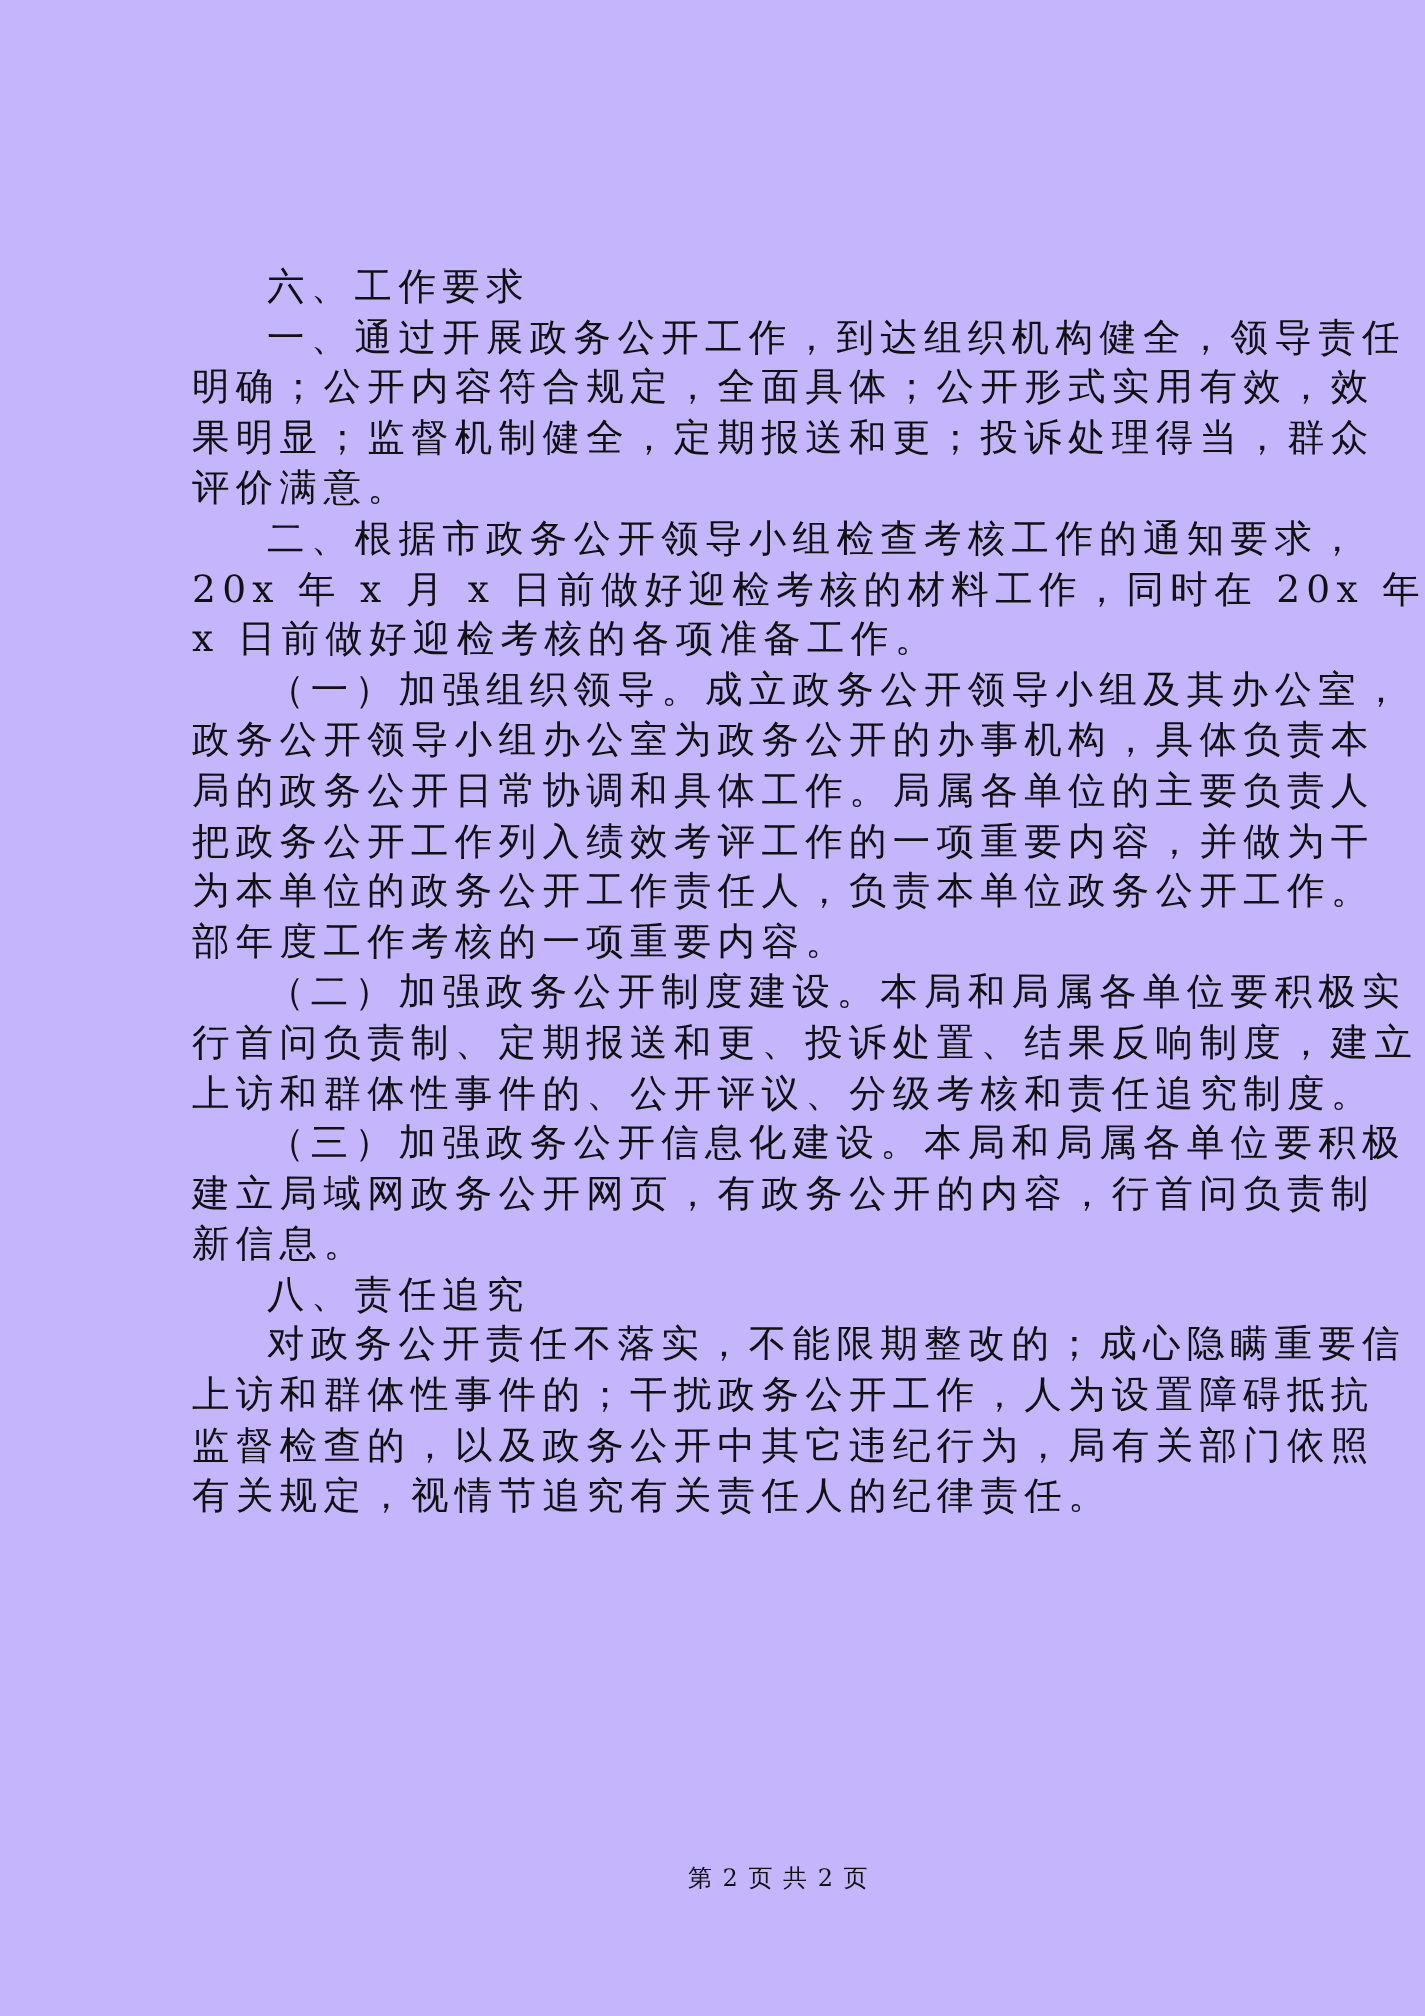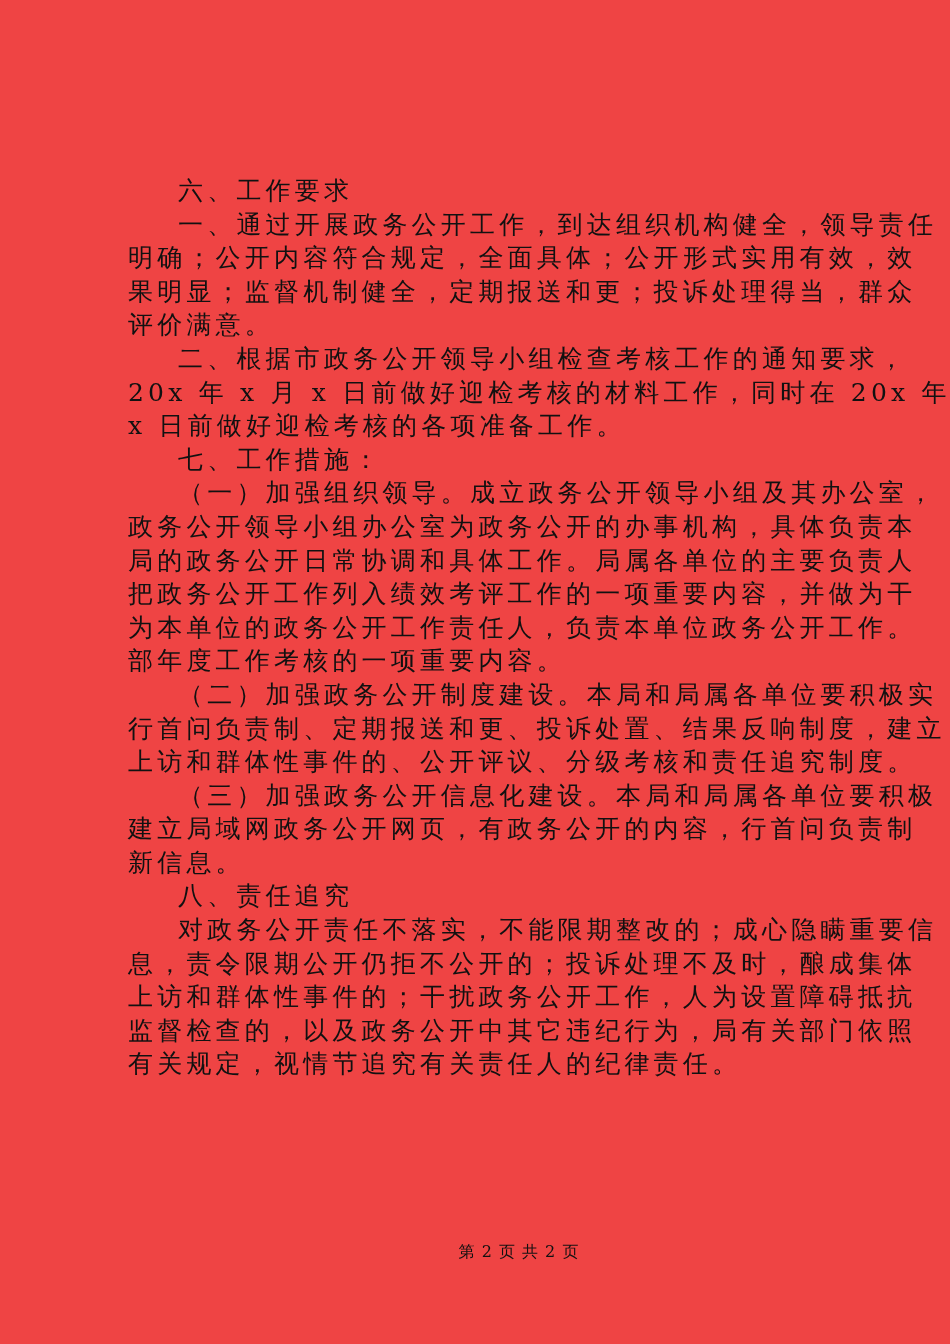--- a/index.html
+++ b/index.html
@@ -4,7 +4,7 @@
 <style>
   html, body { margin: 0; padding: 0; background: #ffffff; }
   body { width: 950px; height: 1344px; position: relative; overflow: hidden; }
-  .page { position: absolute; left: 0; top: 0; width: 950px; height: 1344px; background: #ef4444; }
+  .page { position: absolute; left: 0; top: 0; width: 950px; height: 1344px; background: #c4b5fd; }
   .content {
     position: absolute;
     left: 128px;

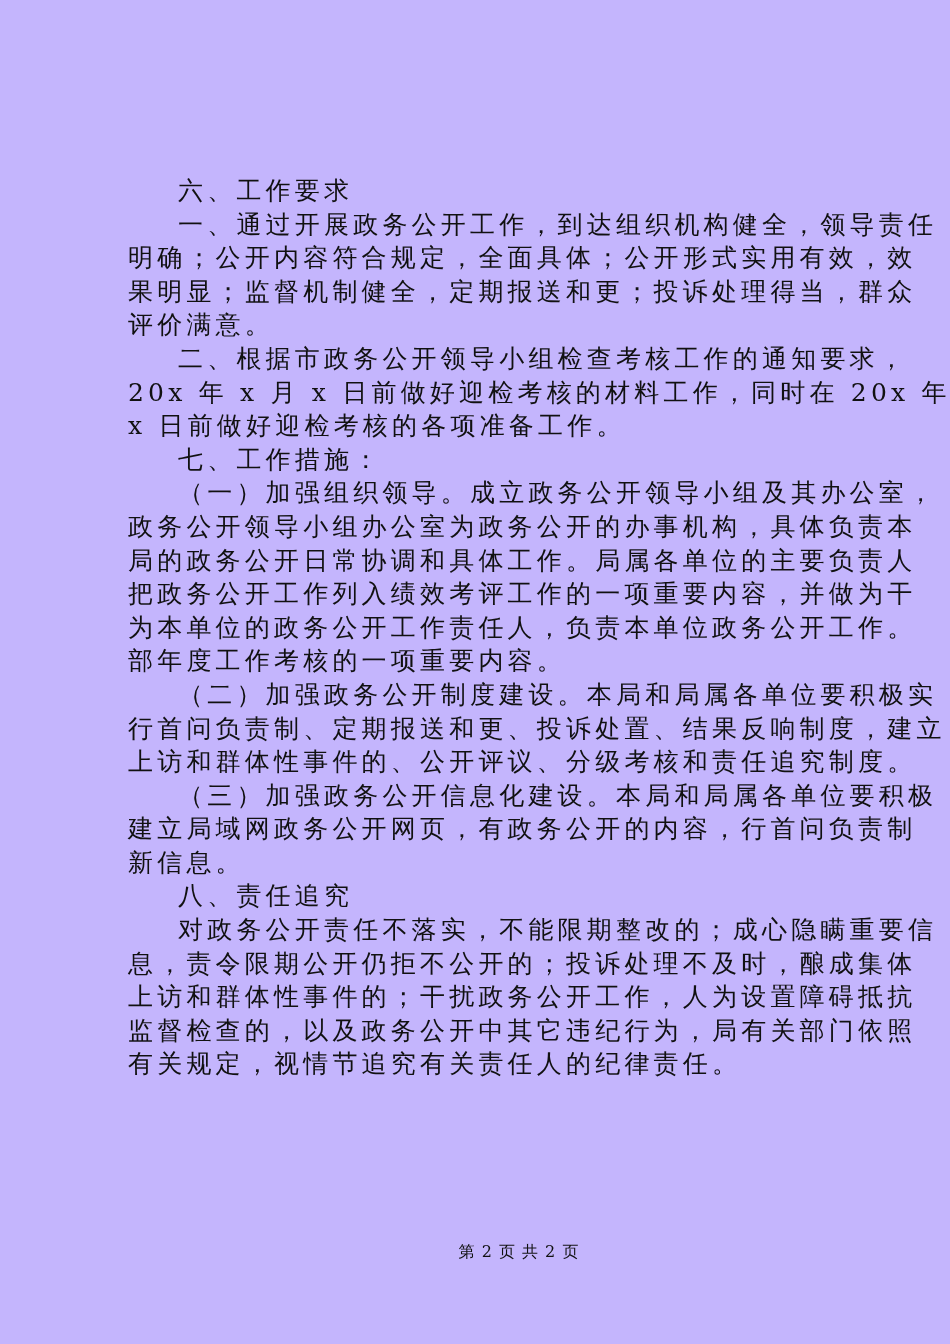--- a/index.html
+++ b/index.html
@@ -43,7 +43,6 @@
     <div class="line indent">二、根据市政务公开领导小组检查考核工作的通知要求，</div>
     <div class="line">20x 年 x 月 x 日前做好迎检考核的材料工作，同时在 20x 年 x 月</div>
     <div class="line">x 日前做好迎检考核的各项准备工作。</div>
-    <div class="line indent">七、工作措施：</div>
     <div class="line indent">（一）加强组织领导。成立政务公开领导小组及其办公室，</div>
     <div class="line">政务公开领导小组办公室为政务公开的办事机构，具体负责本</div>
     <div class="line">局的政务公开日常协调和具体工作。局属各单位的主要负责人</div>

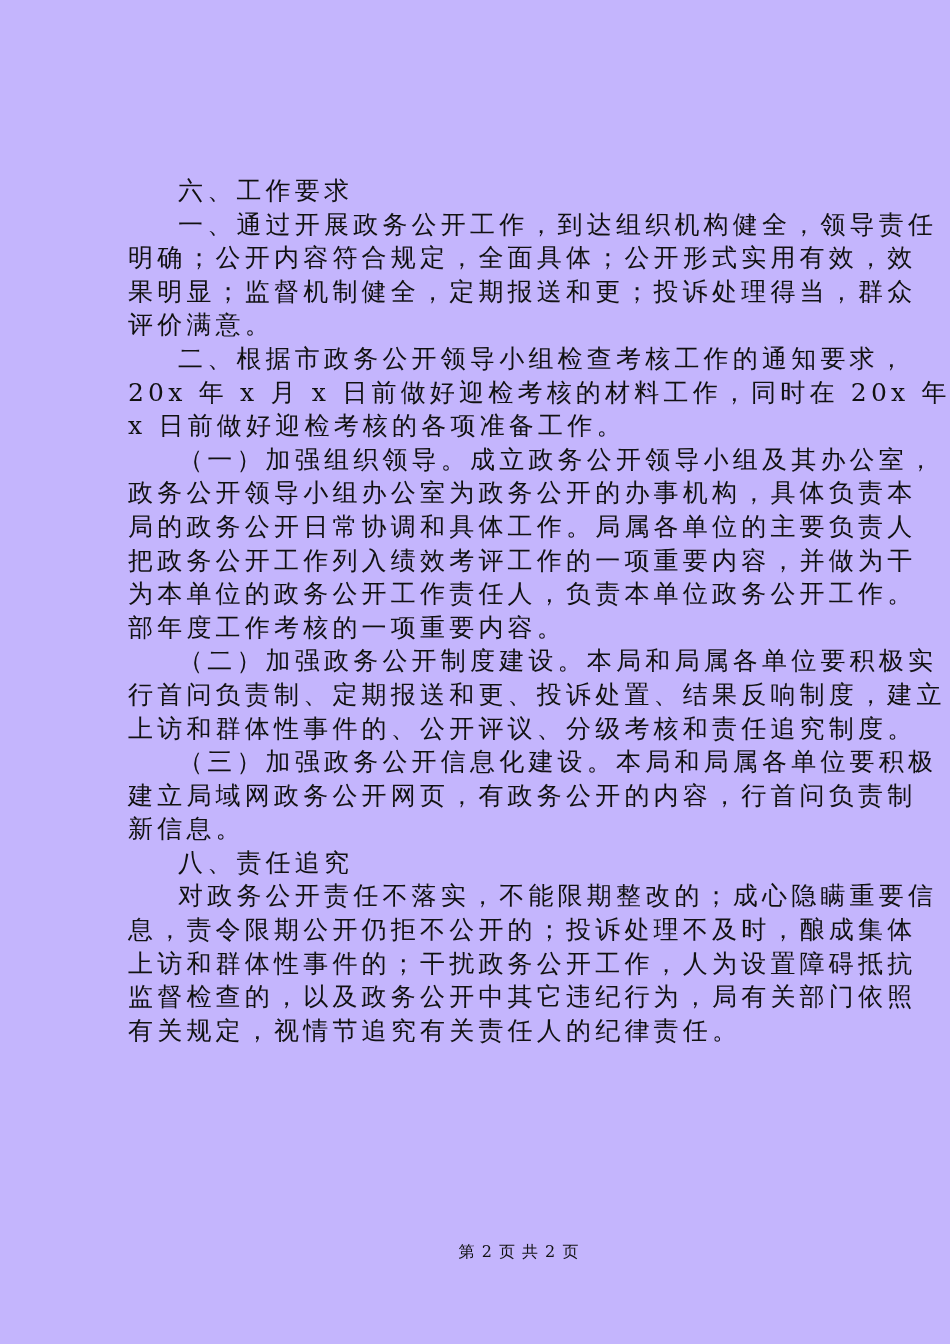--- a/index.html
+++ b/index.html
@@ -57,7 +57,6 @@
     <div class="line">新信息。</div>
     <div class="line indent">八、责任追究</div>
     <div class="line indent">对政务公开责任不落实，不能限期整改的；成心隐瞒重要信</div>
-    <div class="line">息，责令限期公开仍拒不公开的；投诉处理不及时，酿成集体</div>
     <div class="line">上访和群体性事件的；干扰政务公开工作，人为设置障碍抵抗</div>
     <div class="line">监督检查的，以及政务公开中其它违纪行为，局有关部门依照</div>
     <div class="line">有关规定，视情节追究有关责任人的纪律责任。</div>

